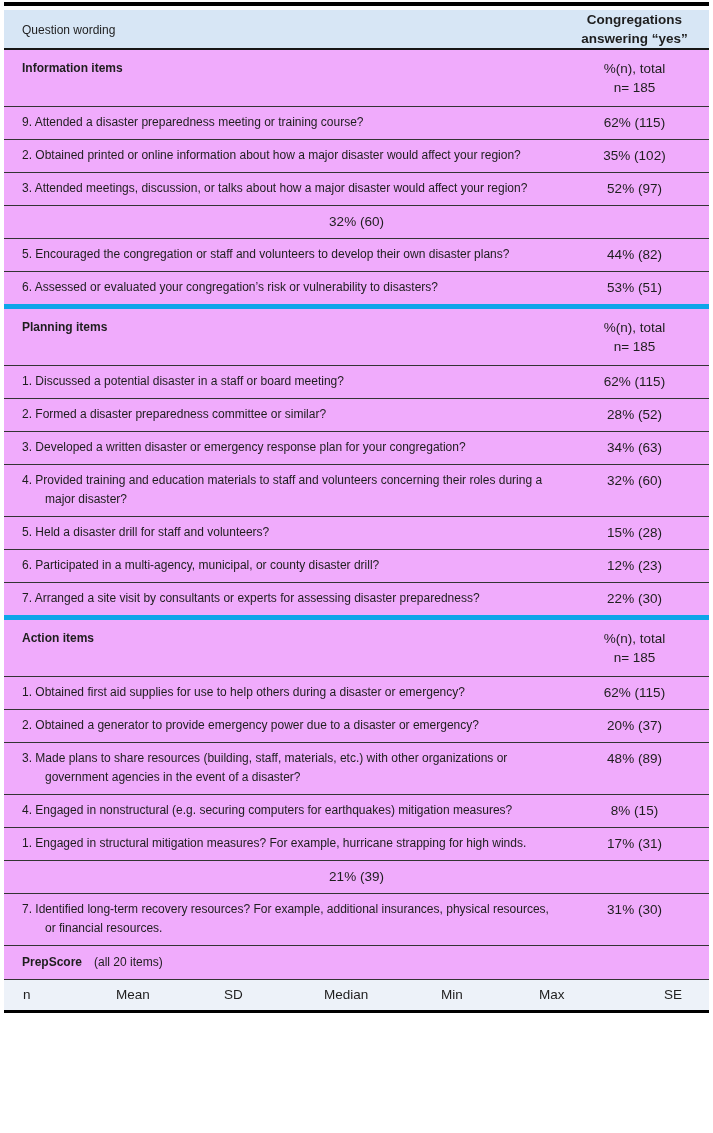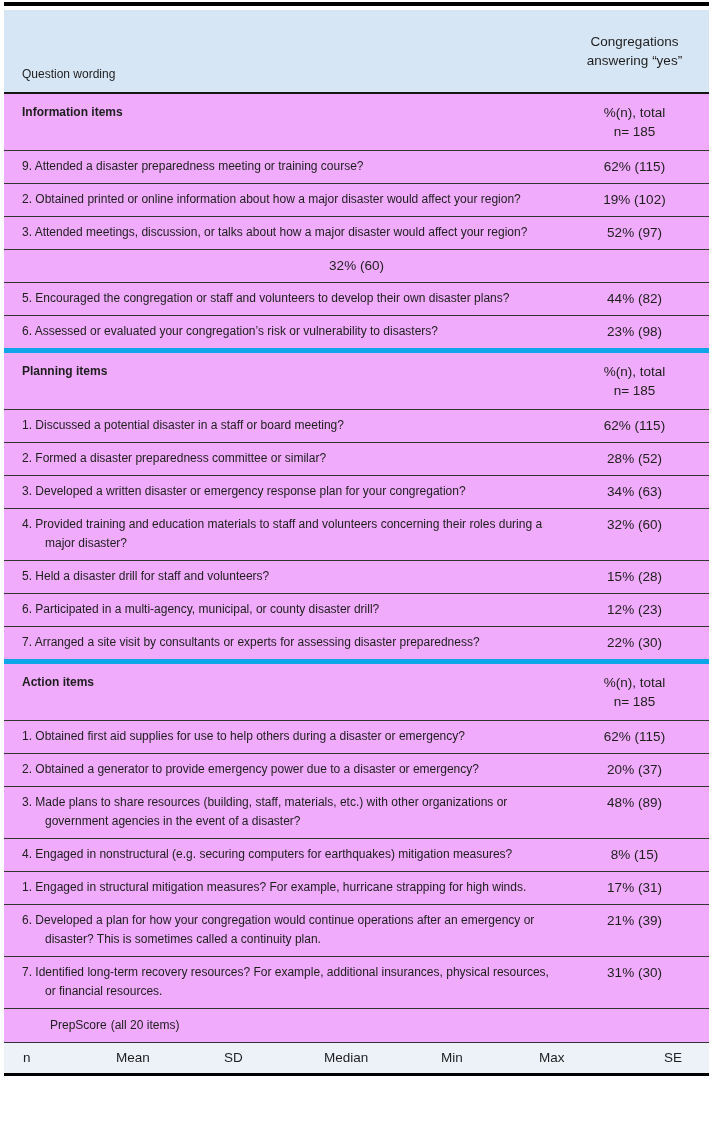--- a/index.html
+++ b/index.html
@@ -28,7 +28,7 @@
     display: flex; align-items: flex-end;
     padding: 8px 10px 8px 18px; text-indent: 0;
   }
-  .header-row .vcol { padding: 22px 2px; }
+  .header-row .vcol { padding: 0 2px; font-weight: bold; }
   .section-row .qcol {
     padding: 9px 10px 9px 18px; text-indent: 0; font-weight: bold;
   }

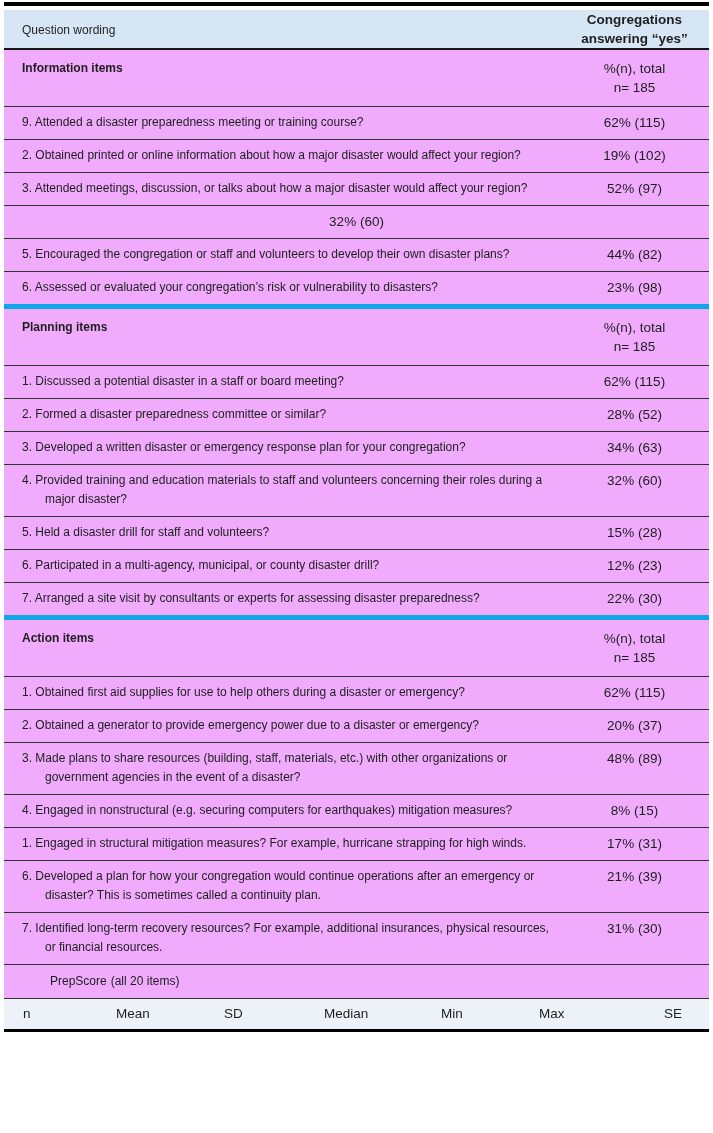--- a/index.html
+++ b/index.html
@@ -80,7 +80,7 @@
 
   <div class="row question-row">
     <div class="qcol">2. Obtained printed or online information about how a major disaster would affect your region?</div>
-    <div class="vcol">19% (102)</div>
+    <div class="vcol">35% (102)</div>
   </div>
 
   <div class="row question-row">

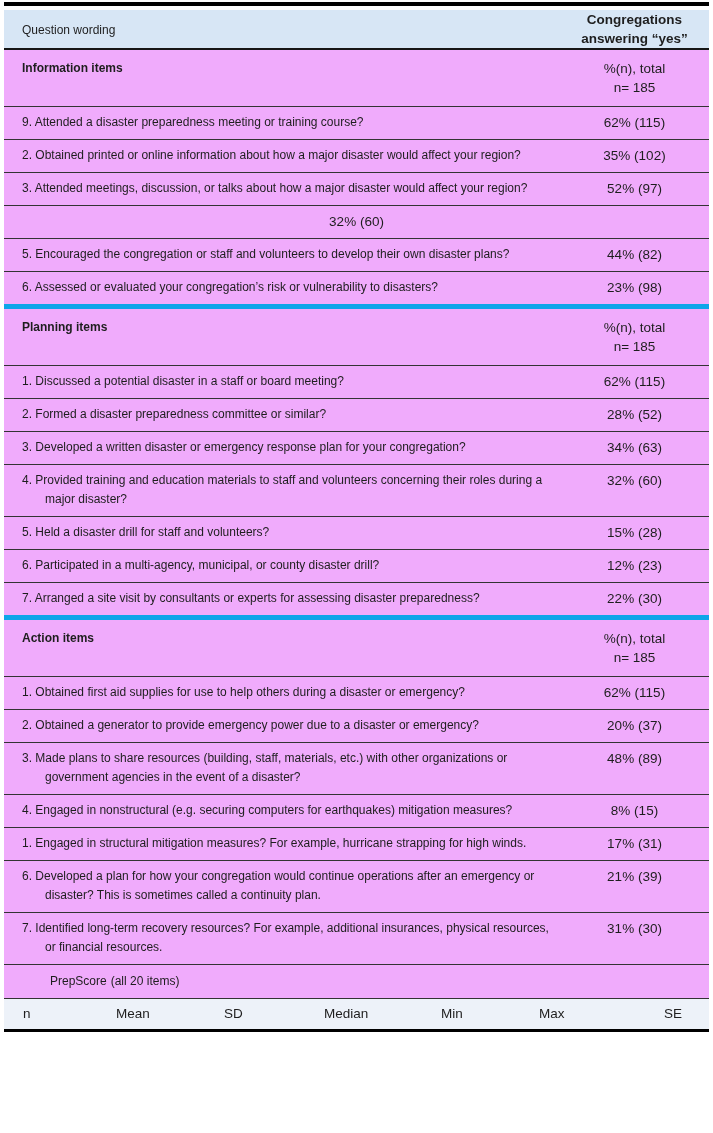--- a/index.html
+++ b/index.html
@@ -99,7 +99,7 @@
 
   <div class="row question-row">
     <div class="qcol">6. Assessed or evaluated your congregation’s risk or vulnerability to disasters?</div>
-    <div class="vcol">23% (98)</div>
+    <div class="vcol">53% (51)</div>
   </div>
 
   <div class="row section-row">

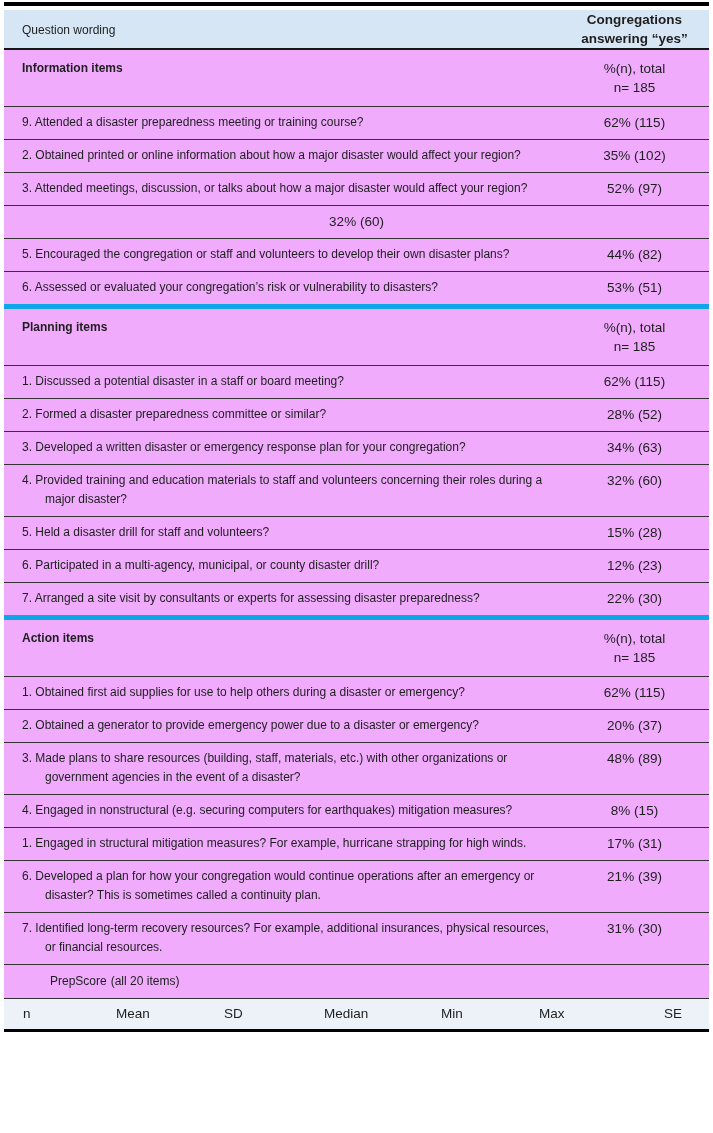--- a/index.html
+++ b/index.html
@@ -179,7 +179,6 @@
   </div>
 
   <div class="row question-row">
-    <div class="qcol">6. Developed a plan for how your congregation would continue operations after an emergency or disaster? This is sometimes called a continuity plan.</div>
     <div class="vcol">21% (39)</div>
   </div>
 

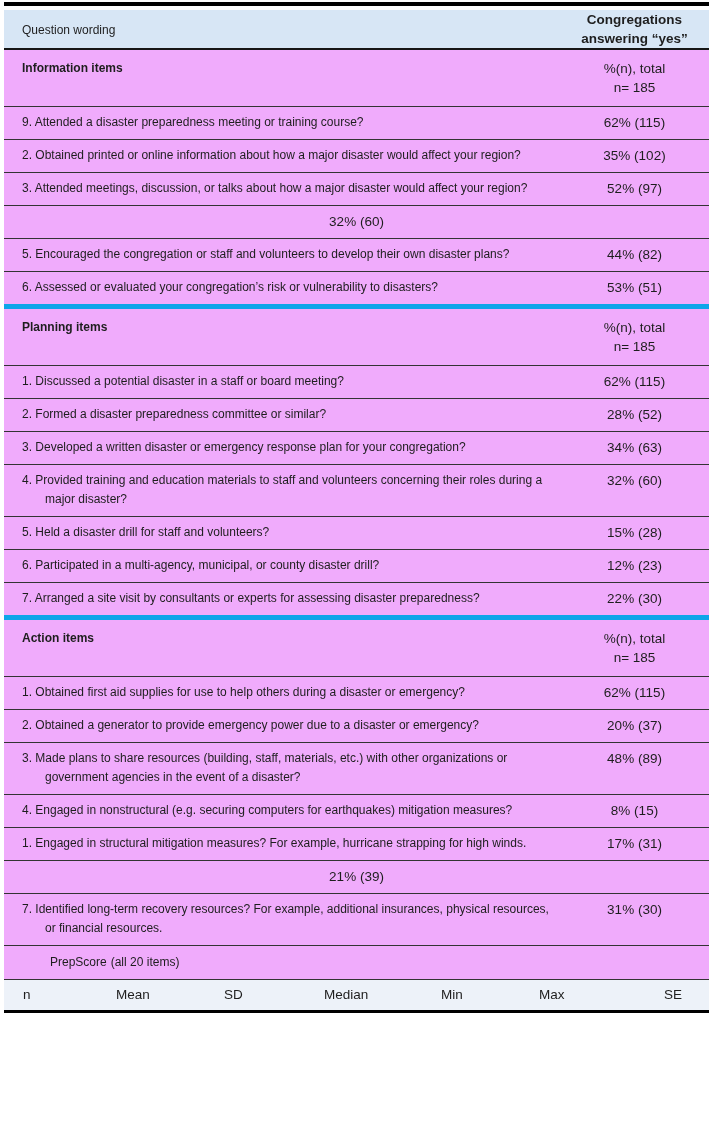--- a/index.html
+++ b/index.html
@@ -34,7 +34,7 @@
   }
   .section-row .vcol { padding: 9px 2px; }
   .prepscore-row .qcol { padding: 7px 10px 7px 18px; text-indent: 0; }
-  .prepscore-title { font-weight: normal; margin-left: 28px; }
+  .prepscore-title { font-weight: bold; }
   .prepscore-suffix { margin-left: 4px; }
   .stats-row { display: flex; background: #edf2f9; border-top: 1.5px solid #333333; font-size: 13.5px; line-height: 19px; }
   .stats-row .scell { box-sizing: border-box; padding: 5px 2px 6px 19px; text-align: left; }

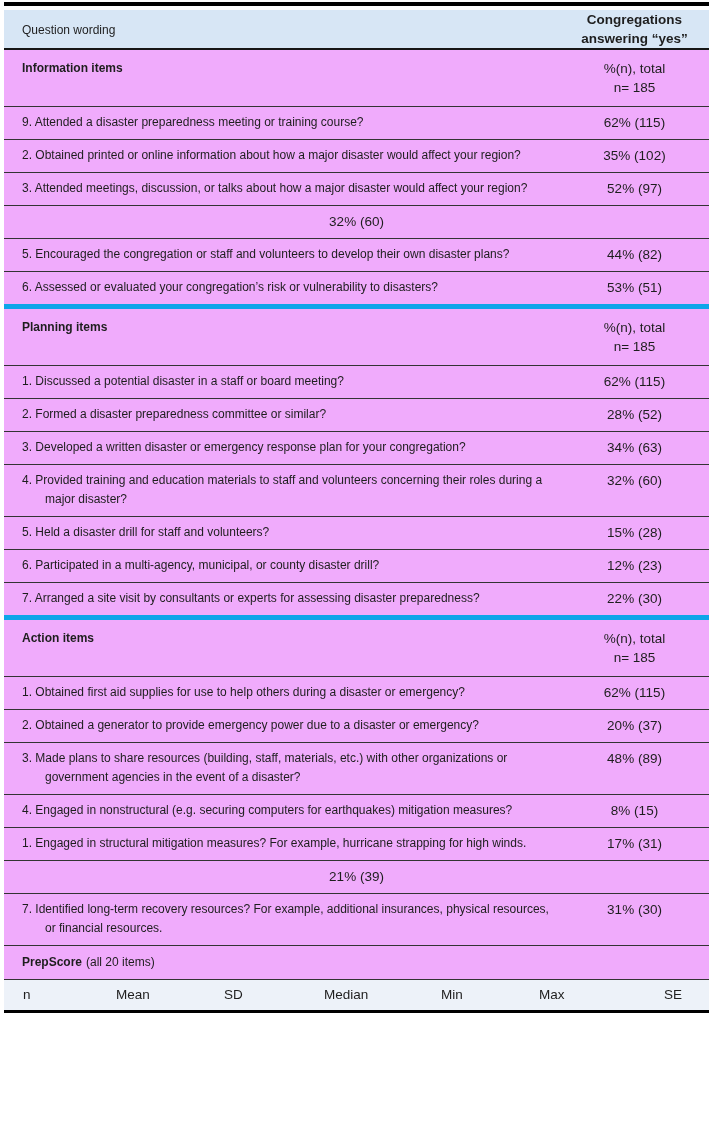--- a/index.html
+++ b/index.html
@@ -35,7 +35,7 @@
   .section-row .vcol { padding: 9px 2px; }
   .prepscore-row .qcol { padding: 7px 10px 7px 18px; text-indent: 0; }
   .prepscore-title { font-weight: bold; }
-  .prepscore-suffix { margin-left: 4px; }
+  .prepscore-suffix { margin-left: 12px; }
   .stats-row { display: flex; background: #edf2f9; border-top: 1.5px solid #333333; font-size: 13.5px; line-height: 19px; }
   .stats-row .scell { box-sizing: border-box; padding: 5px 2px 6px 19px; text-align: left; }
   .stats-row .scell:nth-child(1) { width: 93px; }

